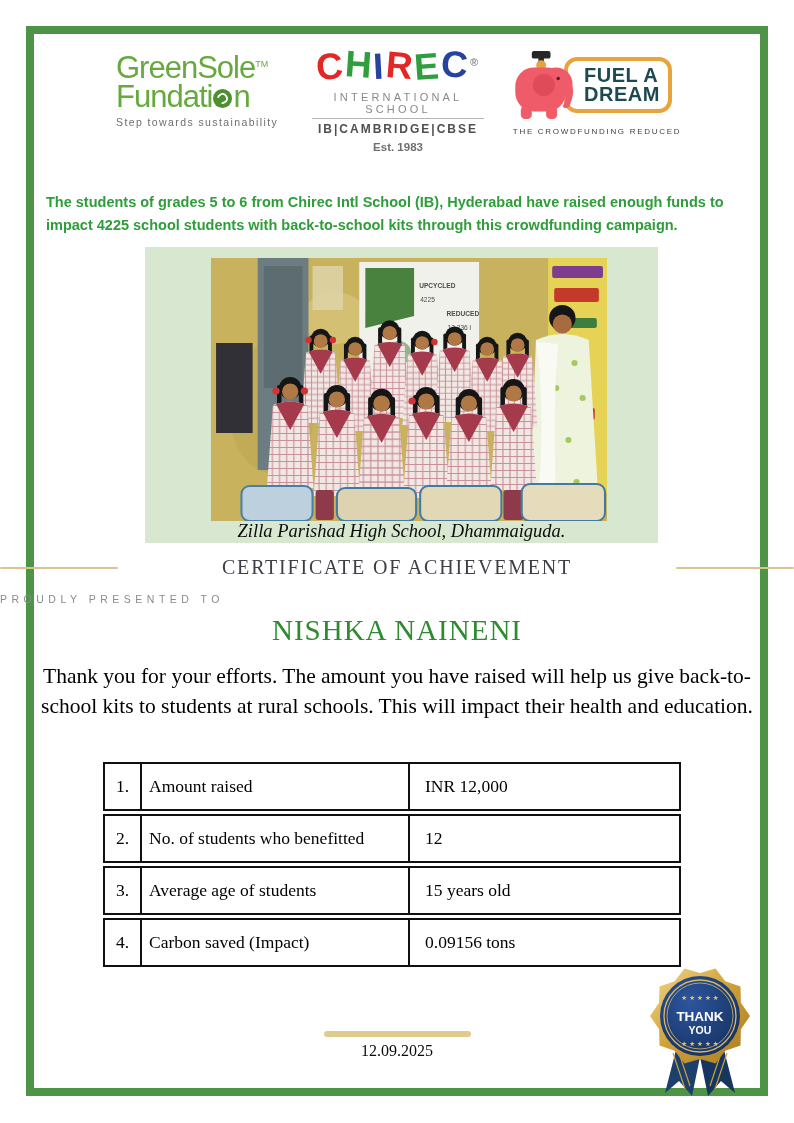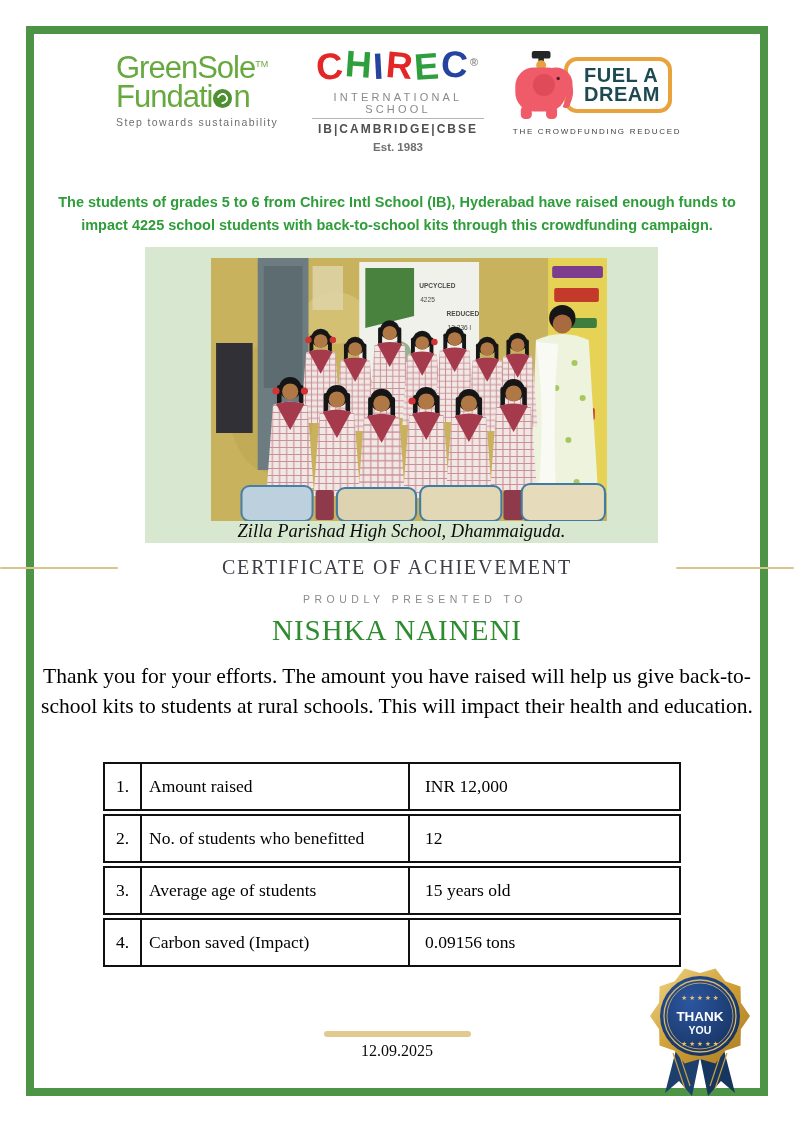--- a/index.html
+++ b/index.html
@@ -45,7 +45,7 @@
   .fuel-tag{margin-top:5px;font-size:8px;color:#3f3f3f;letter-spacing:1.7px;text-align:center;}
 
   
-  .intro{position:absolute;top:176px;left:46px;right:46px;text-align:center;
+  .intro{position:absolute;top:176px;left:46px;right:46px;
          font-family:"Liberation Sans",sans-serif;font-weight:bold;
          font-size:14.5px;line-height:1.6;color:#2f9d3a;}
 

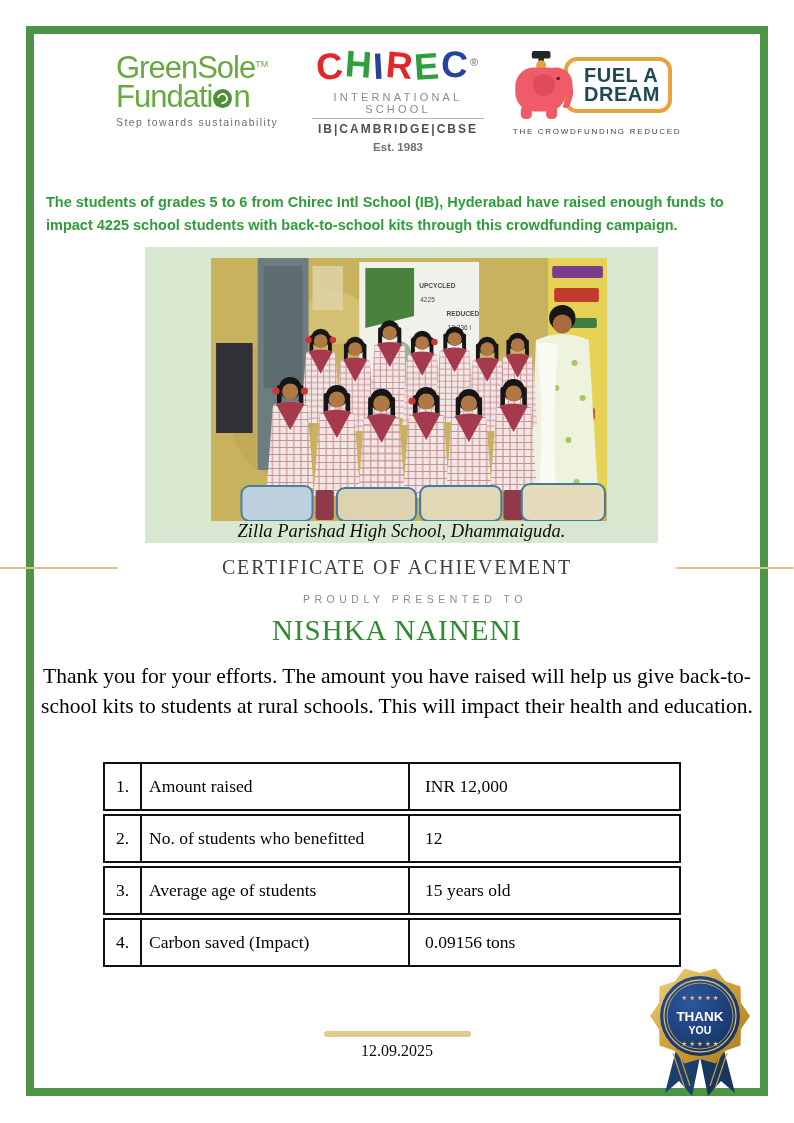--- a/index.html
+++ b/index.html
@@ -63,9 +63,9 @@
   .cert-heading h1{margin:0;font-size:20px;font-weight:normal;letter-spacing:1.8px;
                    color:#3e3e46;white-space:nowrap;}
 
-  .presented{position:absolute;top:593px;left:0;right:0;text-align:center;
+  .presented{position:absolute;top:593px;left:0;right:0;
              font-family:"Liberation Sans",sans-serif;font-size:10.5px;
-             letter-spacing:4.5px;color:#8b8b8b;padding-left:36px;}
+             letter-spacing:4.5px;color:#8b8b8b;}
   .recipient{position:absolute;top:614px;left:0;right:0;text-align:center;margin:0;
              font-size:29px;font-weight:normal;letter-spacing:1px;color:#2e8b2f;}
 

